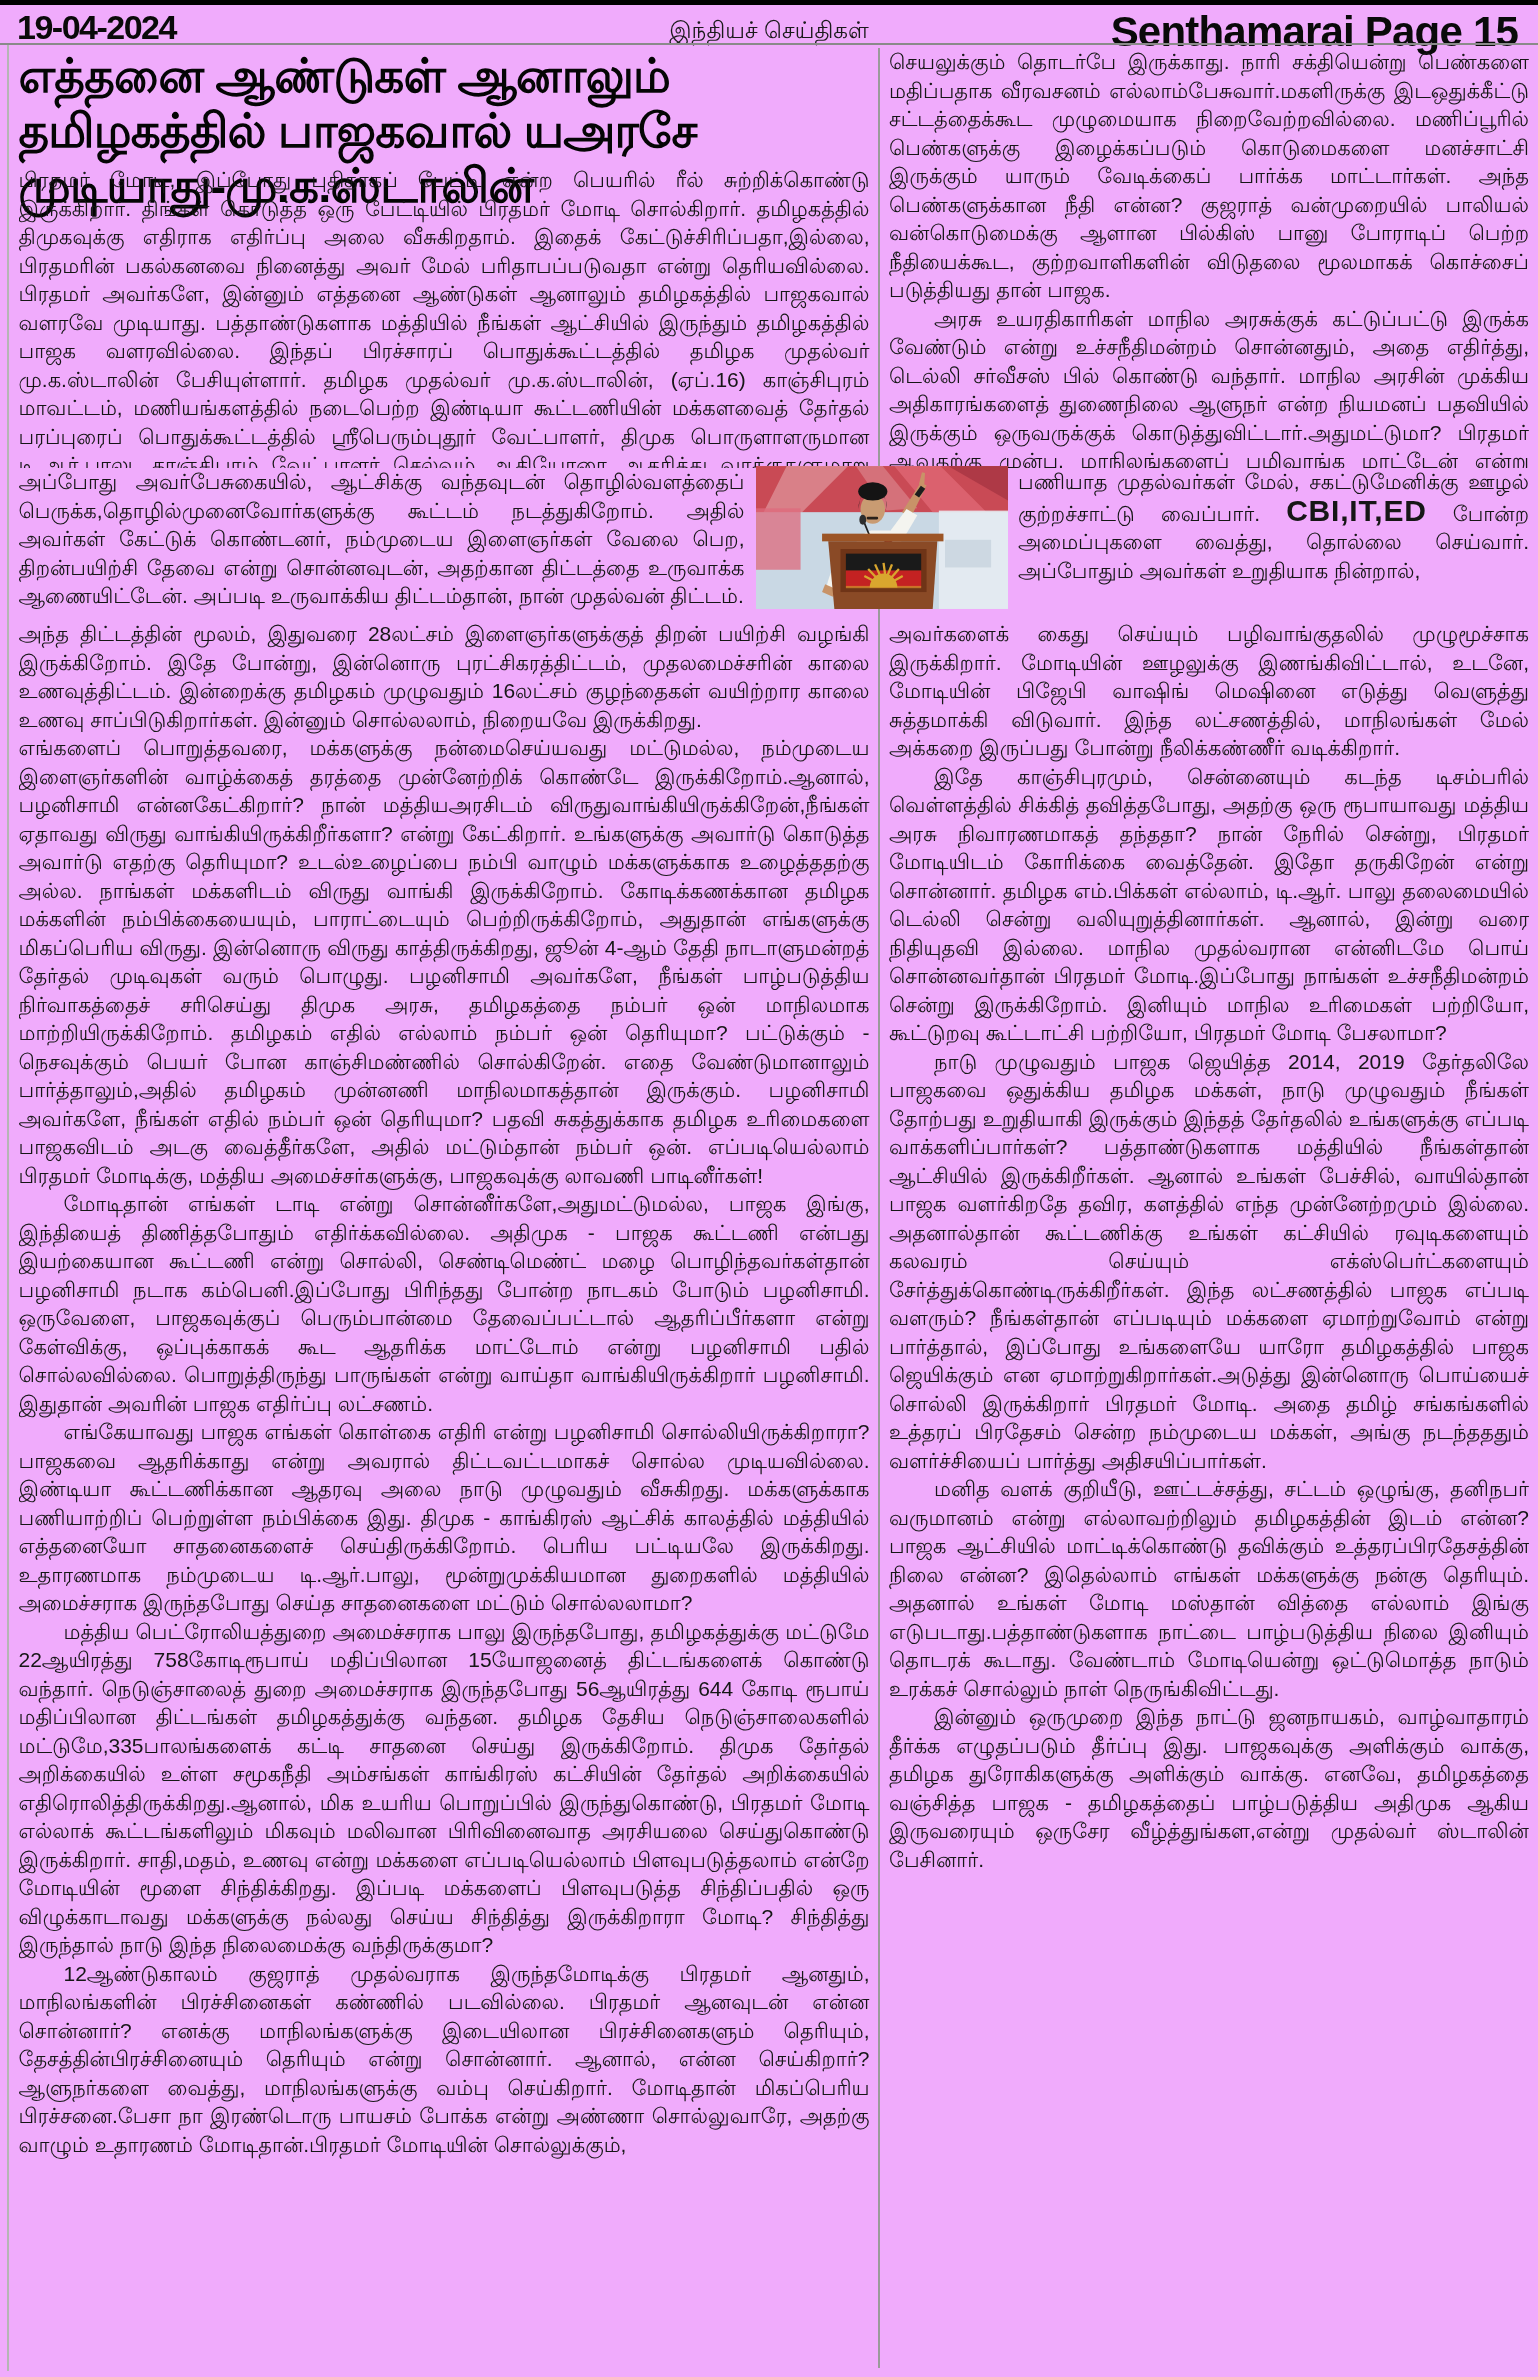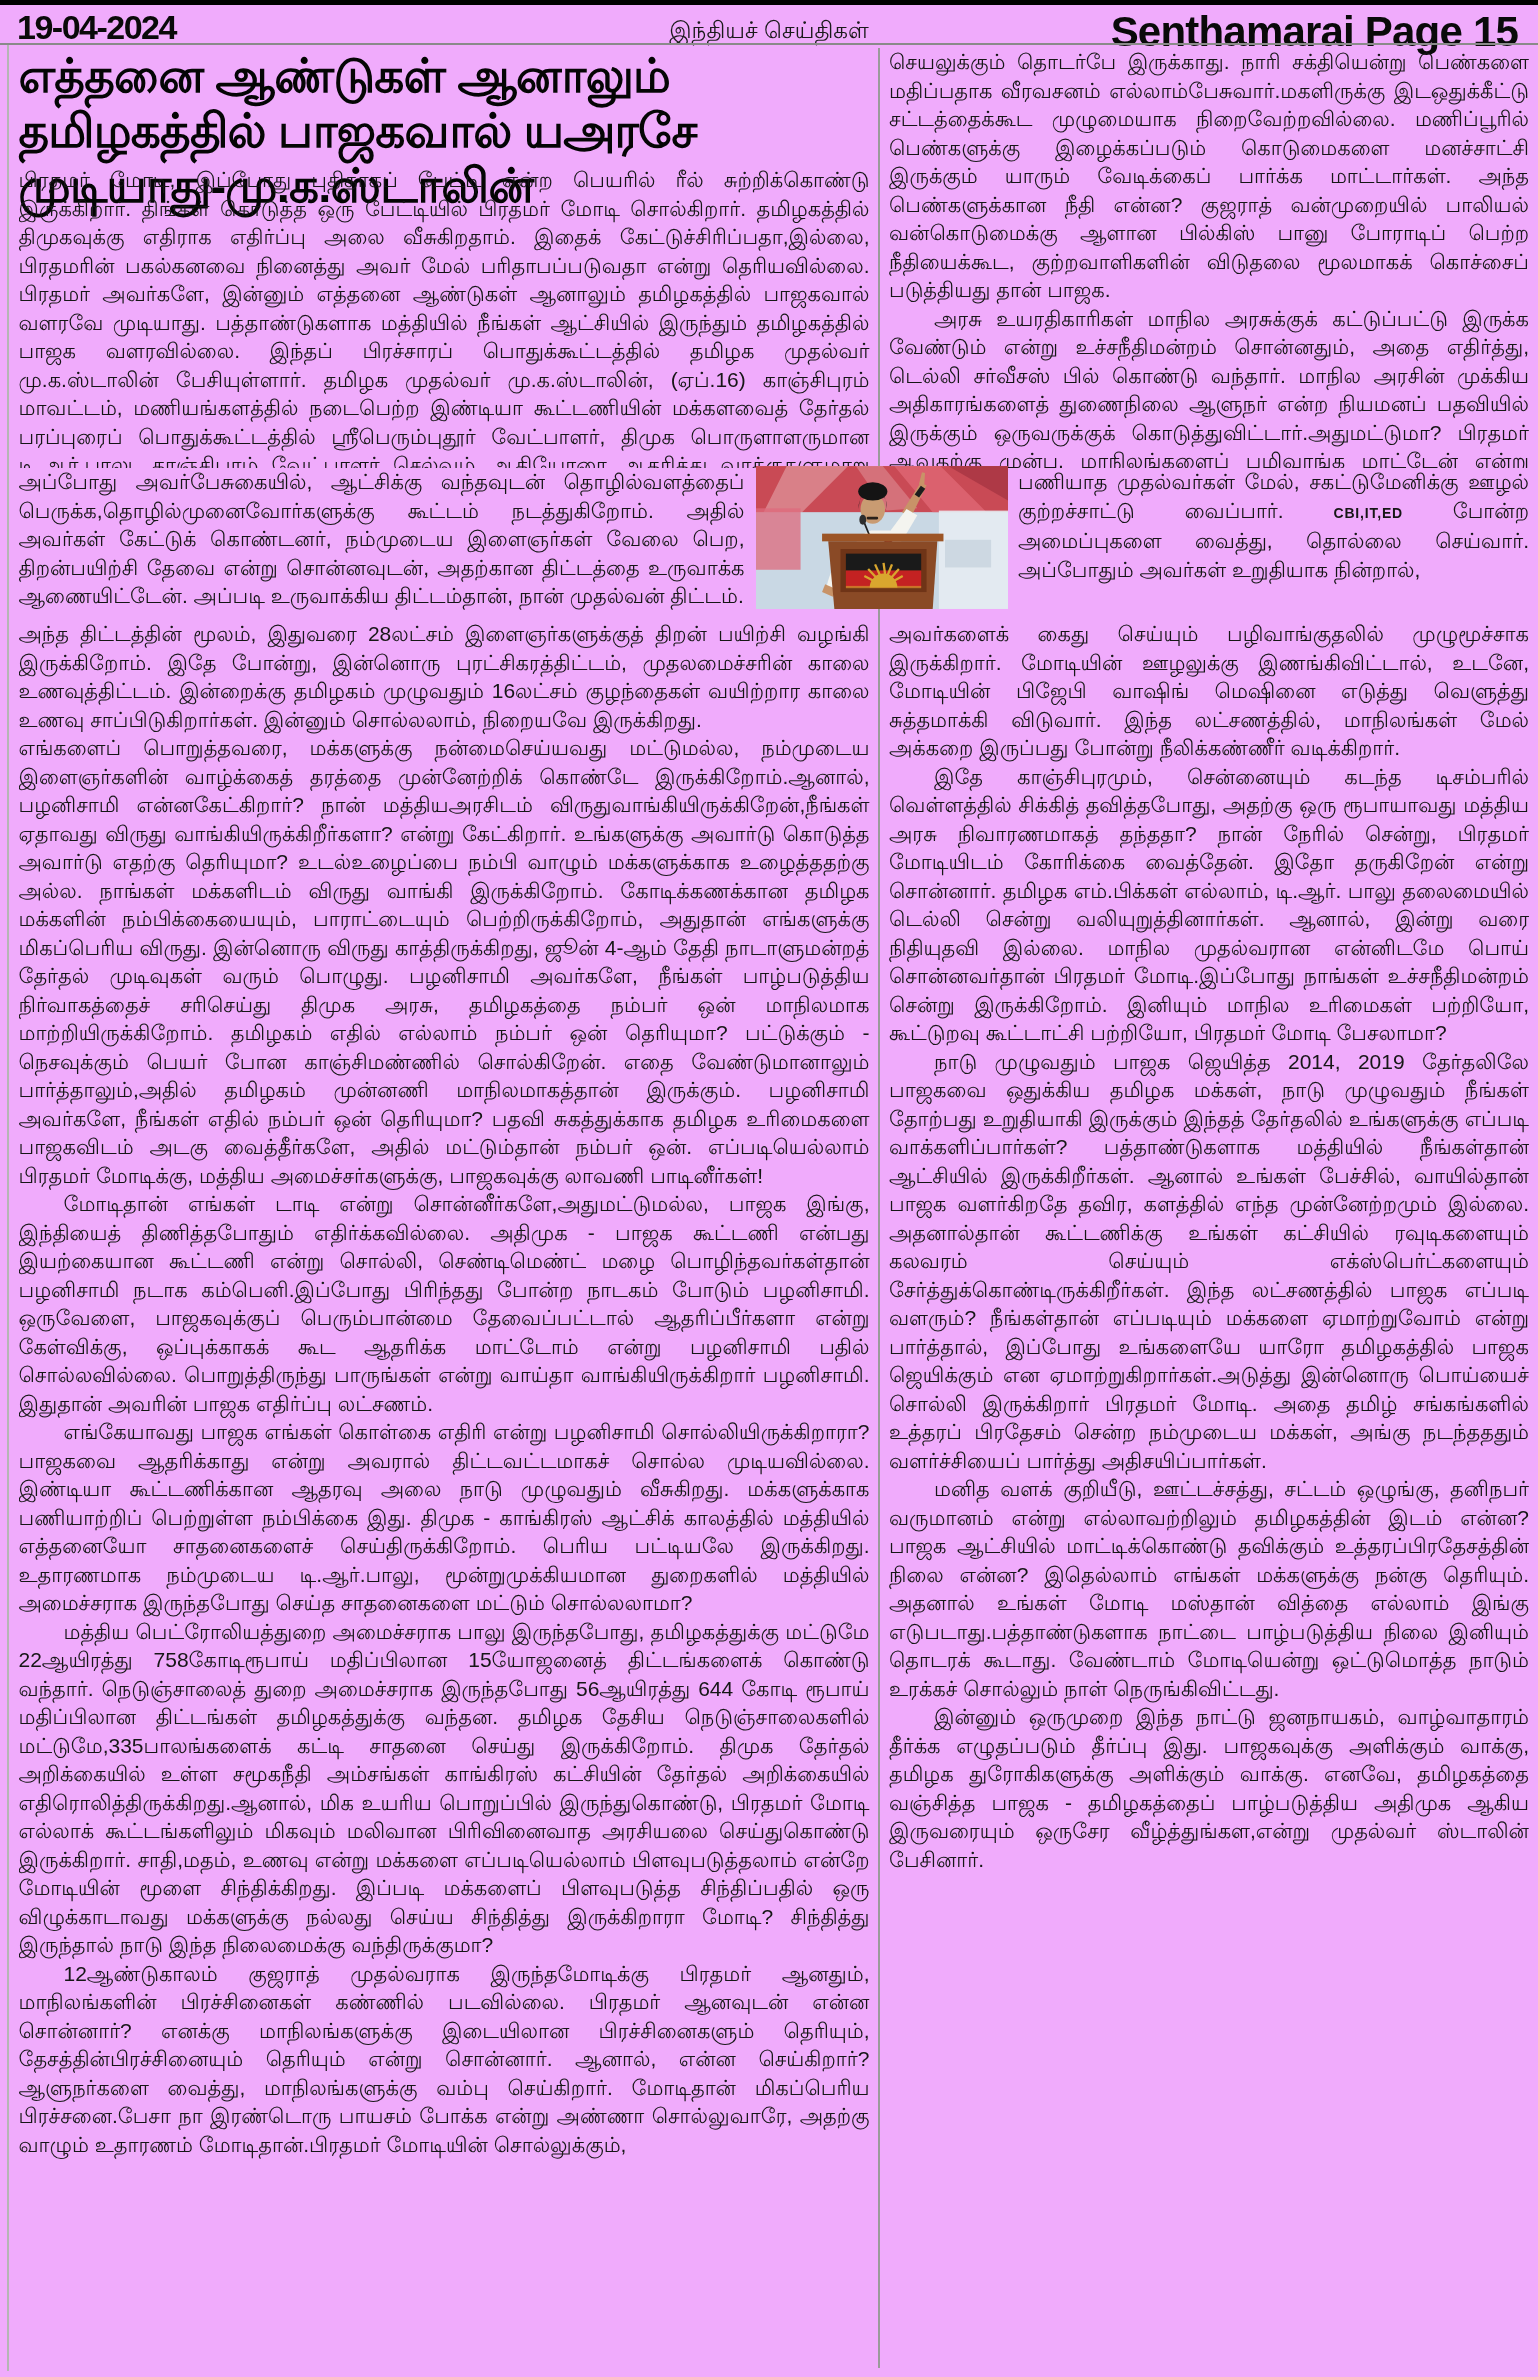--- a/index.html
+++ b/index.html
@@ -29,7 +29,7 @@
   .rseg1 { height:420px;  overflow:hidden; }
   .rseg2 { height:152px;  margin-left:129px; overflow:hidden; }
   .rseg3 { overflow:hidden; max-height:1748px; }
-  .boldphrase { font-weight:bold; font-size:14px; letter-spacing:0.8px; }
+  .boldphrase { font-weight:bold; font-size:30px; letter-spacing:0.8px; }
   .photo {
     position:absolute; left:756px; top:466px; width:252px; height:143px;
     z-index:3; background:#c9d8e4; overflow:hidden;

